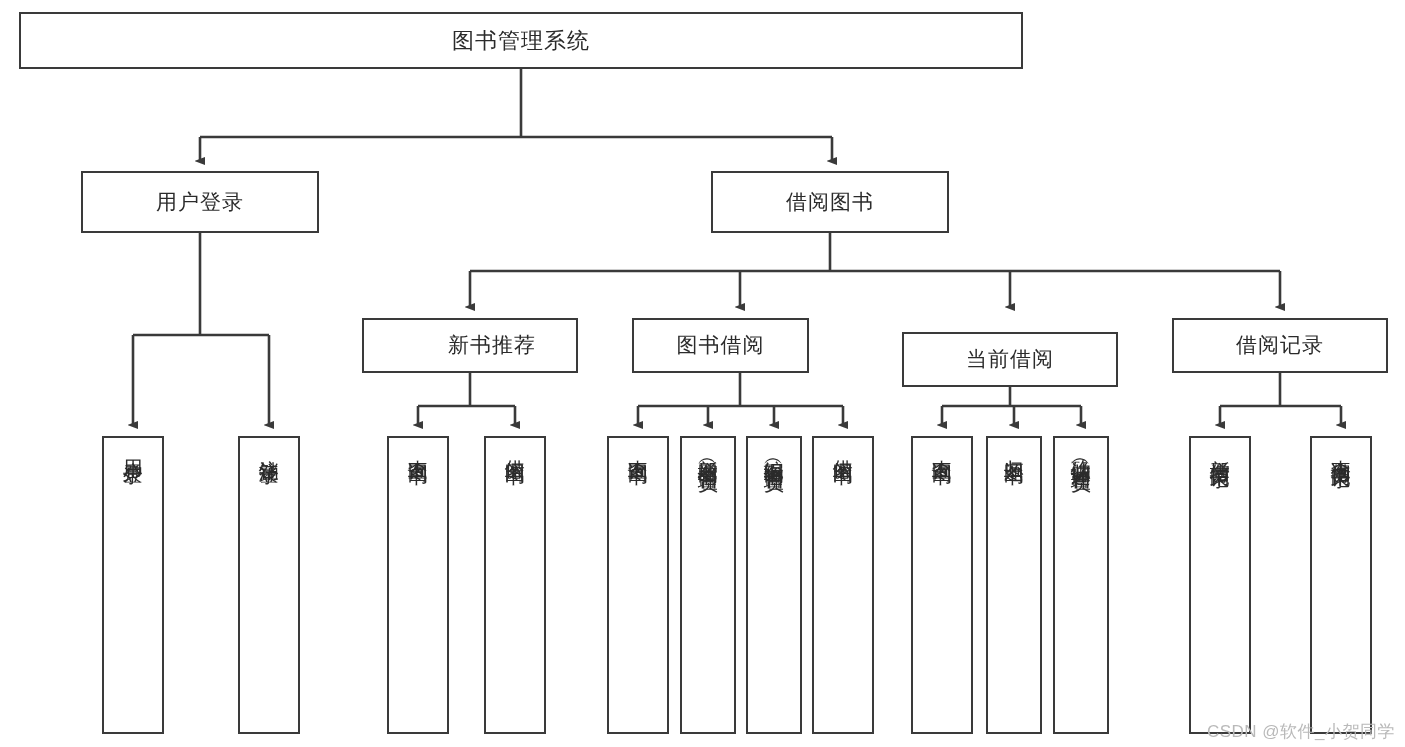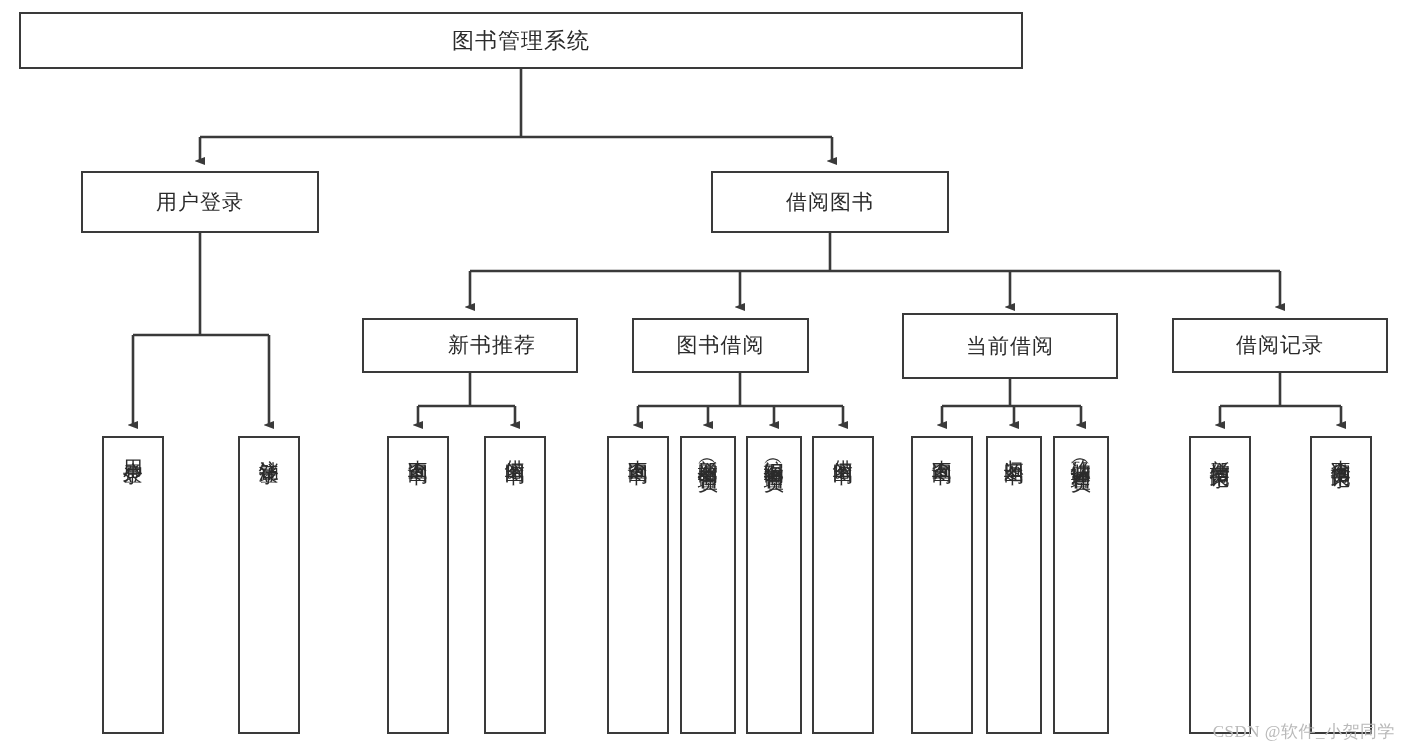--- a/index.html
+++ b/index.html
@@ -145,7 +145,7 @@
   <div class="node" style="left:632px; top:318px; width:177px; height:55px;">
     <span class="label">图书借阅</span>
   </div>
-  <div class="node" style="left:902px; top:313px; width:216px; height:66px;">
+  <div class="node" style="left:902px; top:332px; width:216px; height:55px;">
     <span class="label">当前借阅</span>
   </div>
   <div class="node" style="left:1172px; top:318px; width:216px; height:55px;">

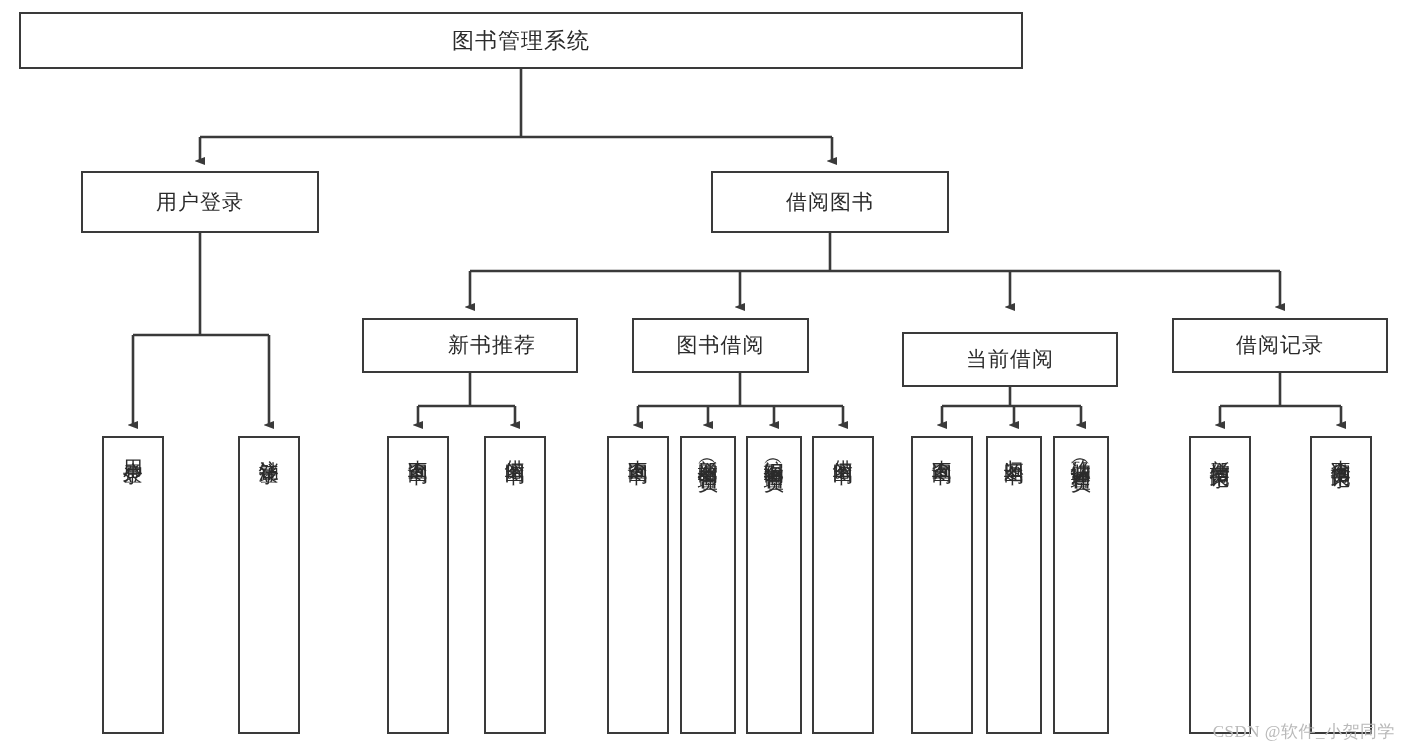--- a/index.html
+++ b/index.html
@@ -70,7 +70,7 @@
     letter-spacing: 0.5px;
     z-index: 5;
     white-space: nowrap;
-    font-family: Liberation Serif, serif;
+    font-family: Liberation Sans, sans-serif;
   }
 </style>
 </head>

